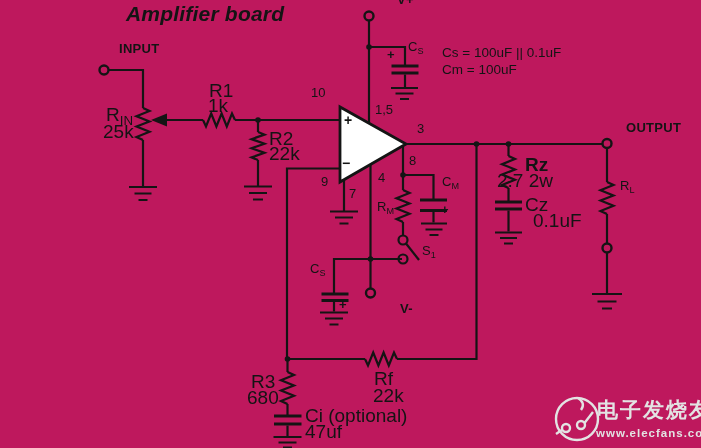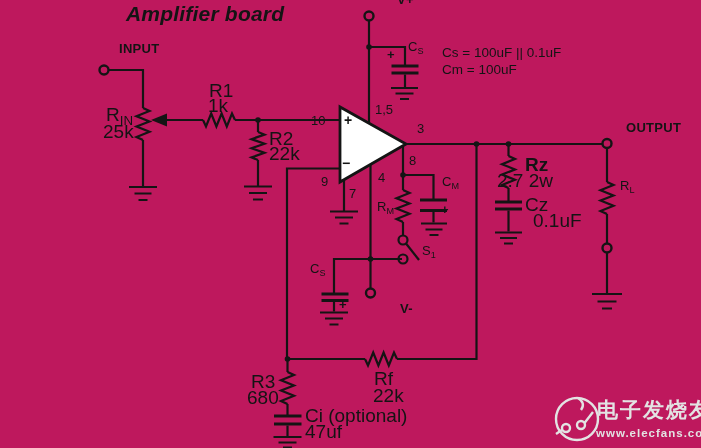--- a/index.html
+++ b/index.html
@@ -200,7 +200,7 @@
   <div class="lbl comp" style="left:269px;top:129px;">R2</div>
   <div class="lbl comp" style="left:269px;top:144px;">22k</div>
 
-  <div class="lbl pin" style="left:311px;top:114px;text-align:center;">10</div>
+  <div class="lbl pin" style="left:311px;top:86px;text-align:center;">10</div>
   <div class="lbl pin" style="left:321px;top:175px;">9</div>
   <div class="lbl pin" style="left:349px;top:187px;">7</div>
   <div class="lbl pin" style="left:378px;top:171px;">4</div>

